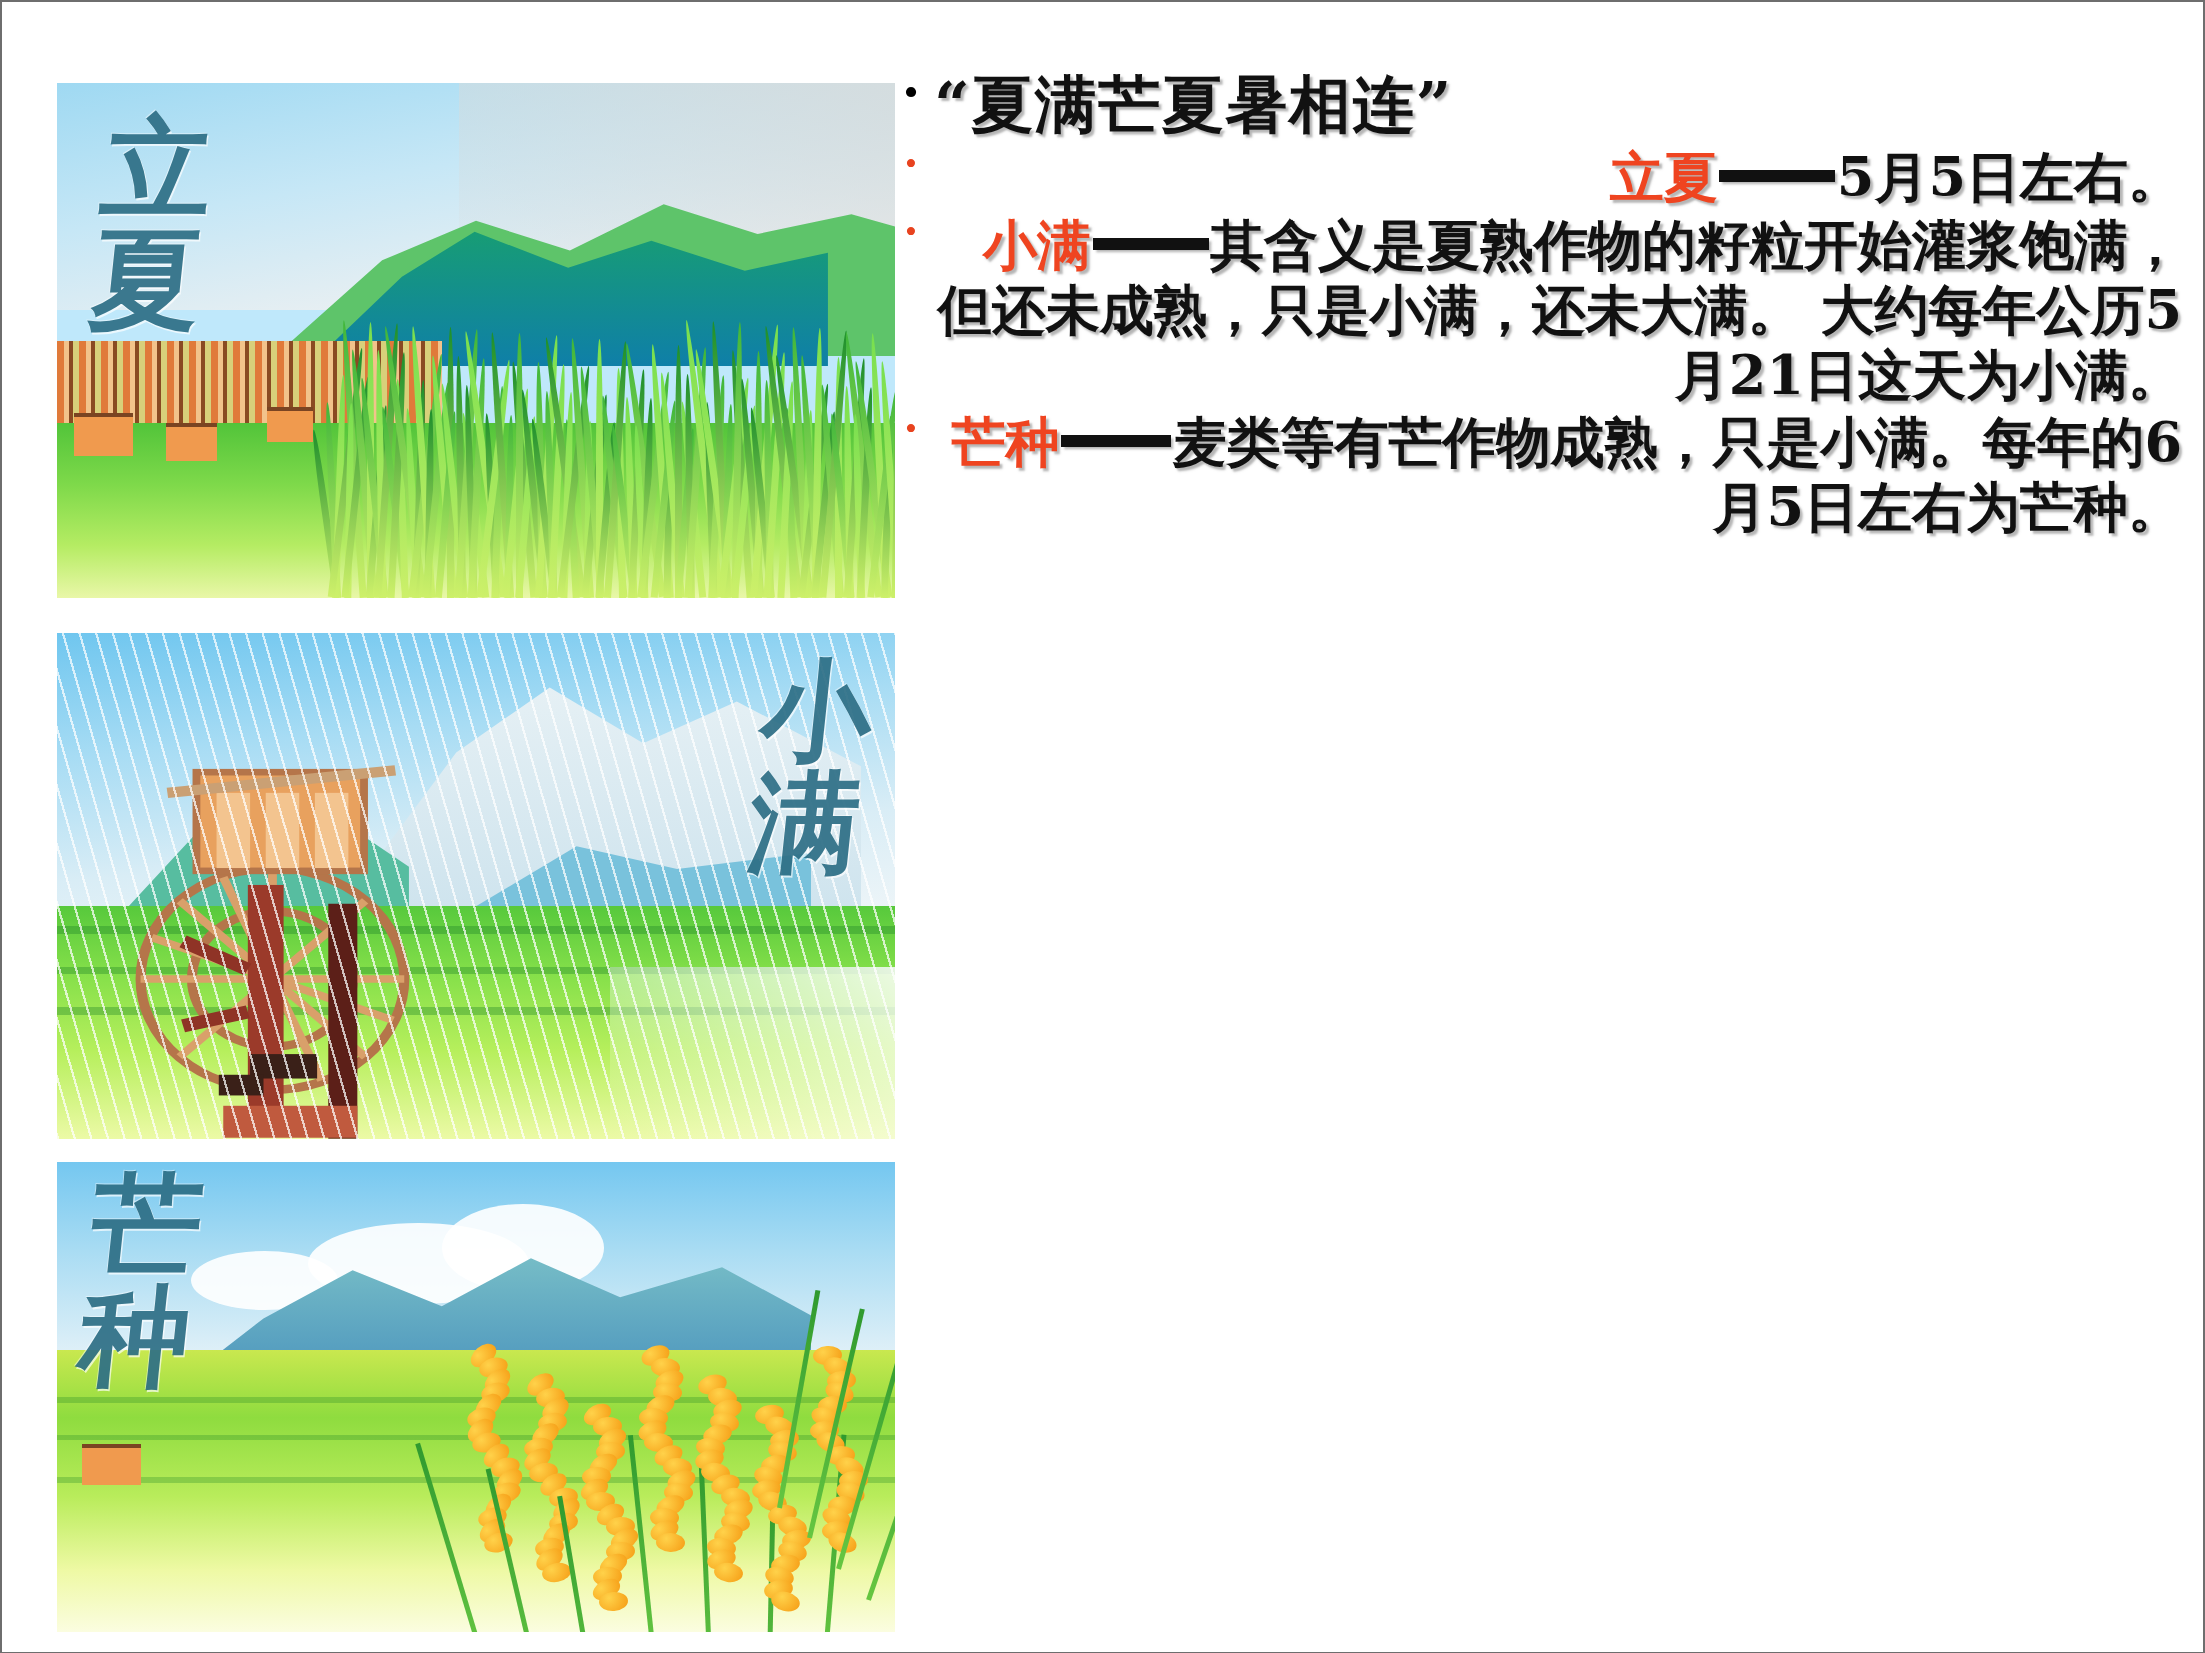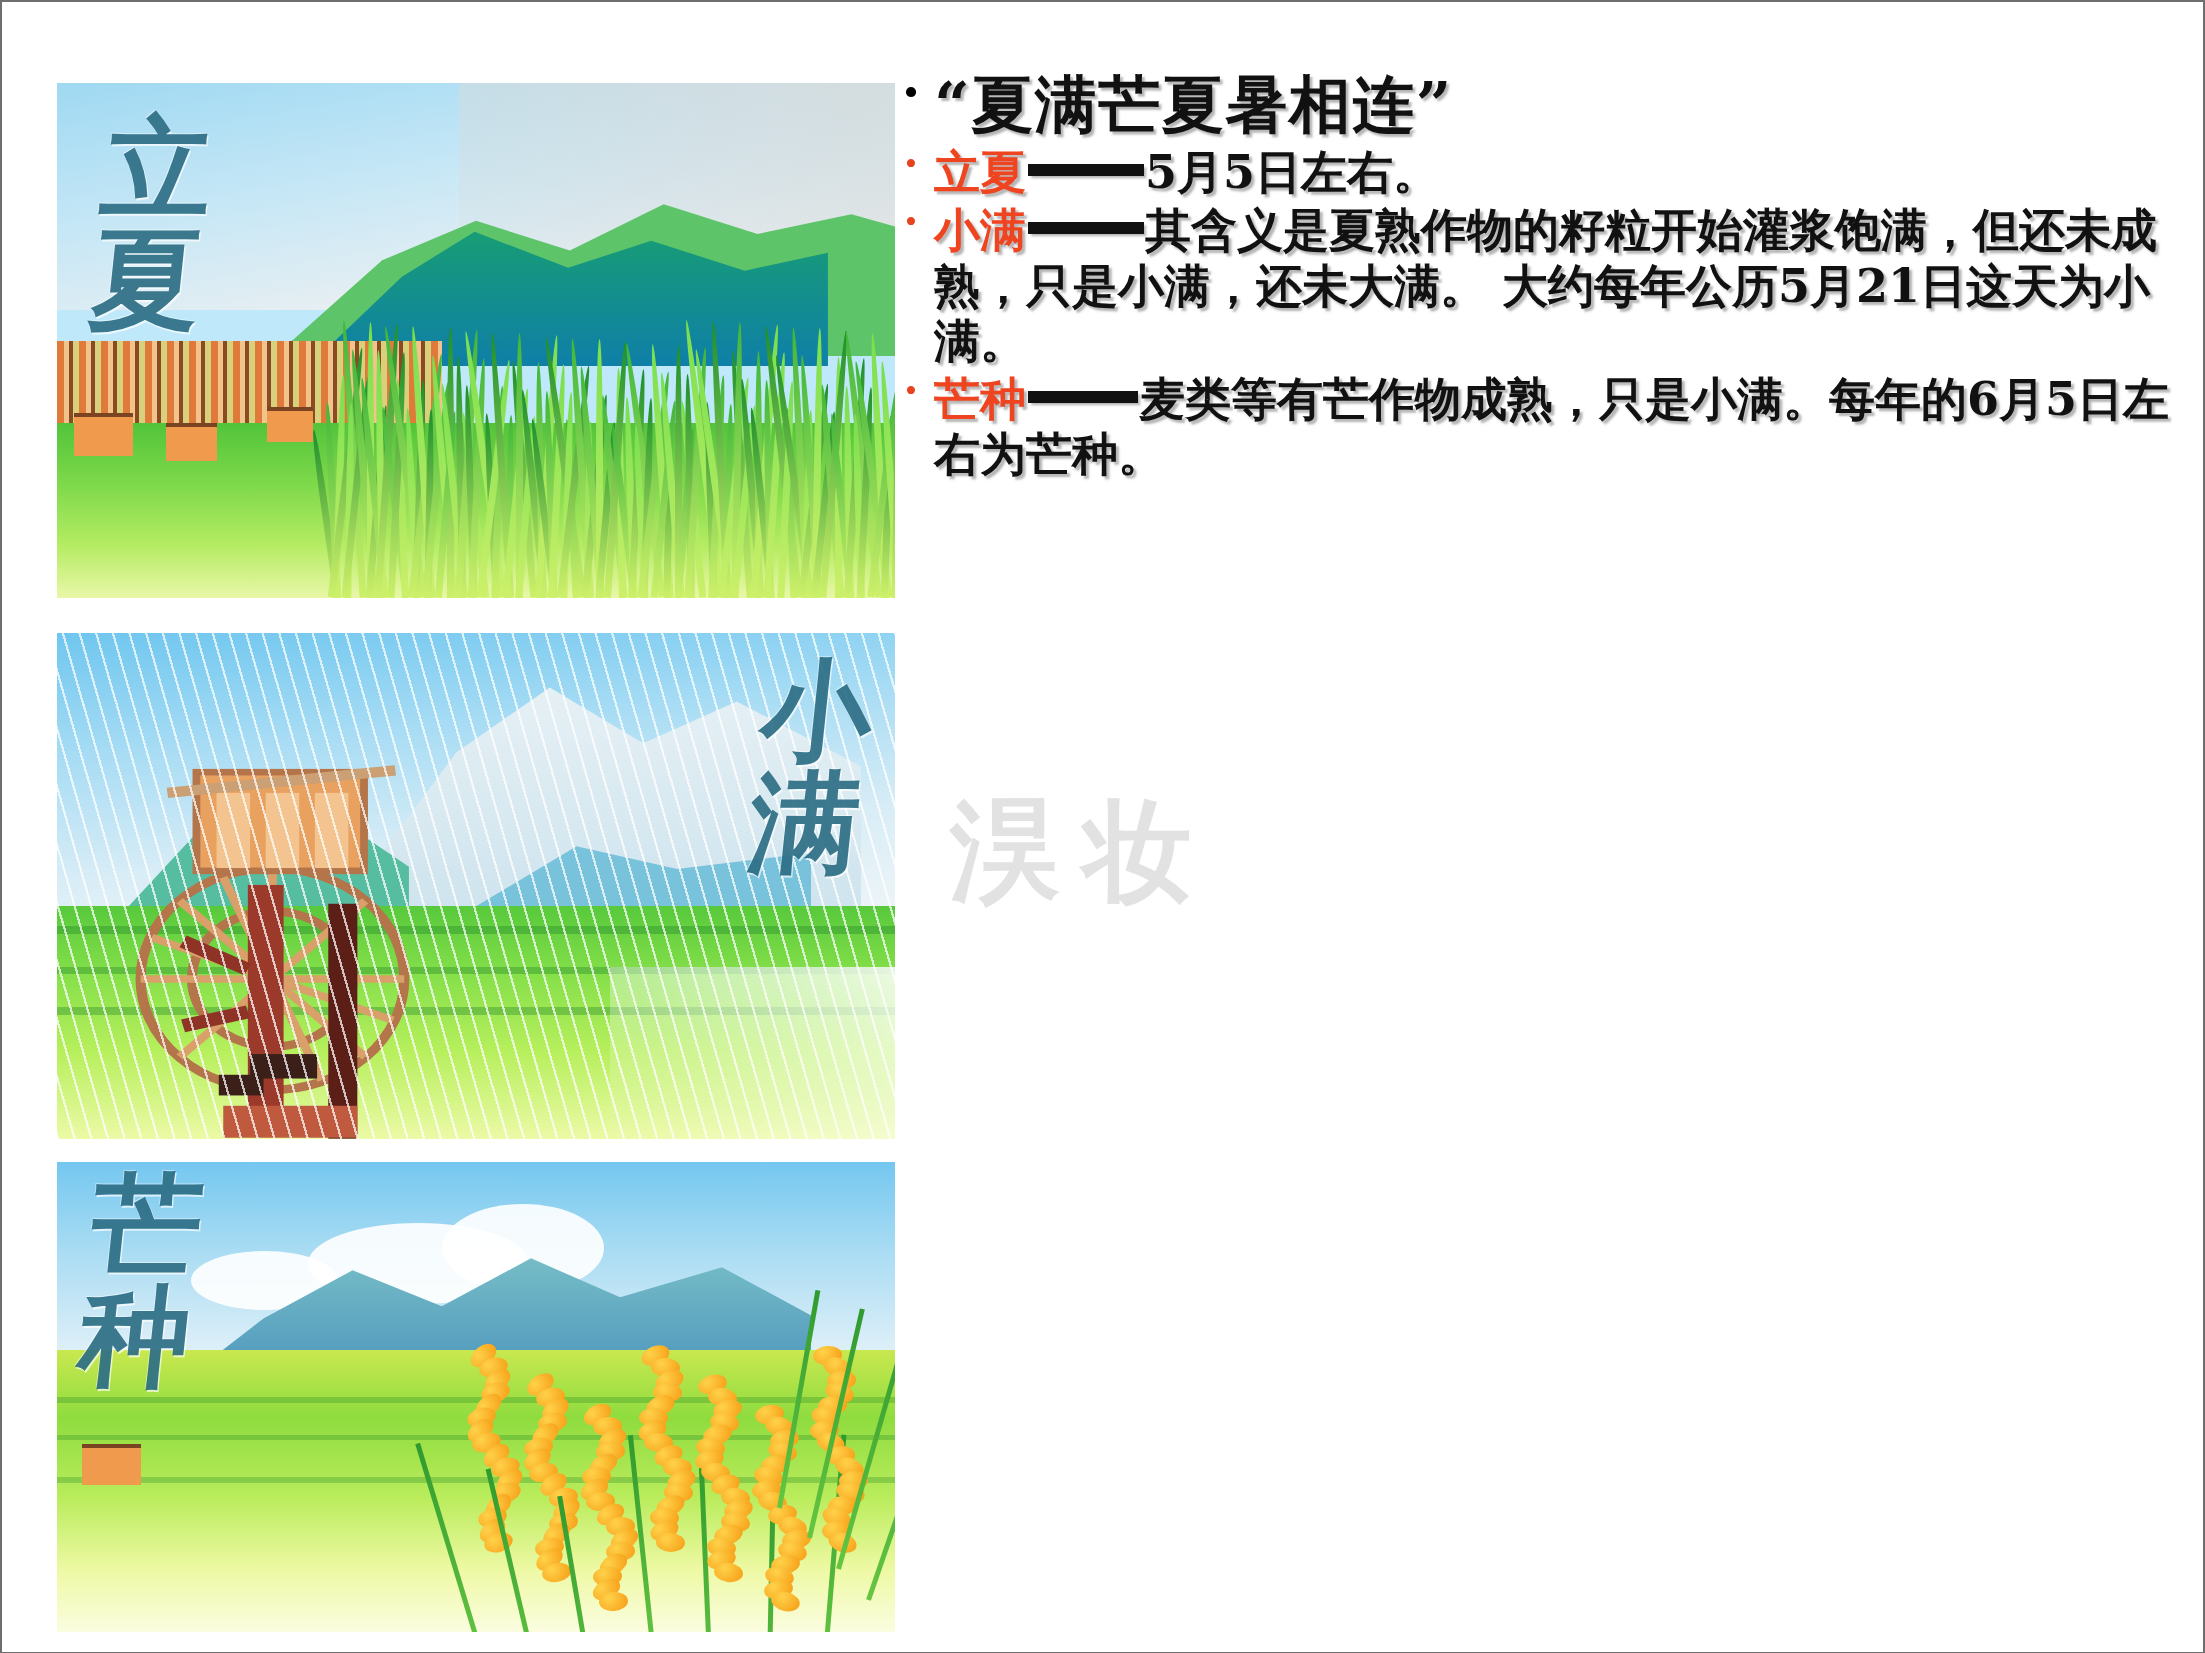--- a/index.html
+++ b/index.html
@@ -122,7 +122,7 @@
     word-break:break-all;
   }
   .line-1{ font-size:62px; font-weight:700; letter-spacing:1.5px; }
-  .line-std{ font-size:46px; font-weight:700; letter-spacing:0px; }
+  .line-std{ font-size:54px; font-weight:700; letter-spacing:0px;text-align:right; }
 
   .term{ color:#ef4420; }
   .dash{

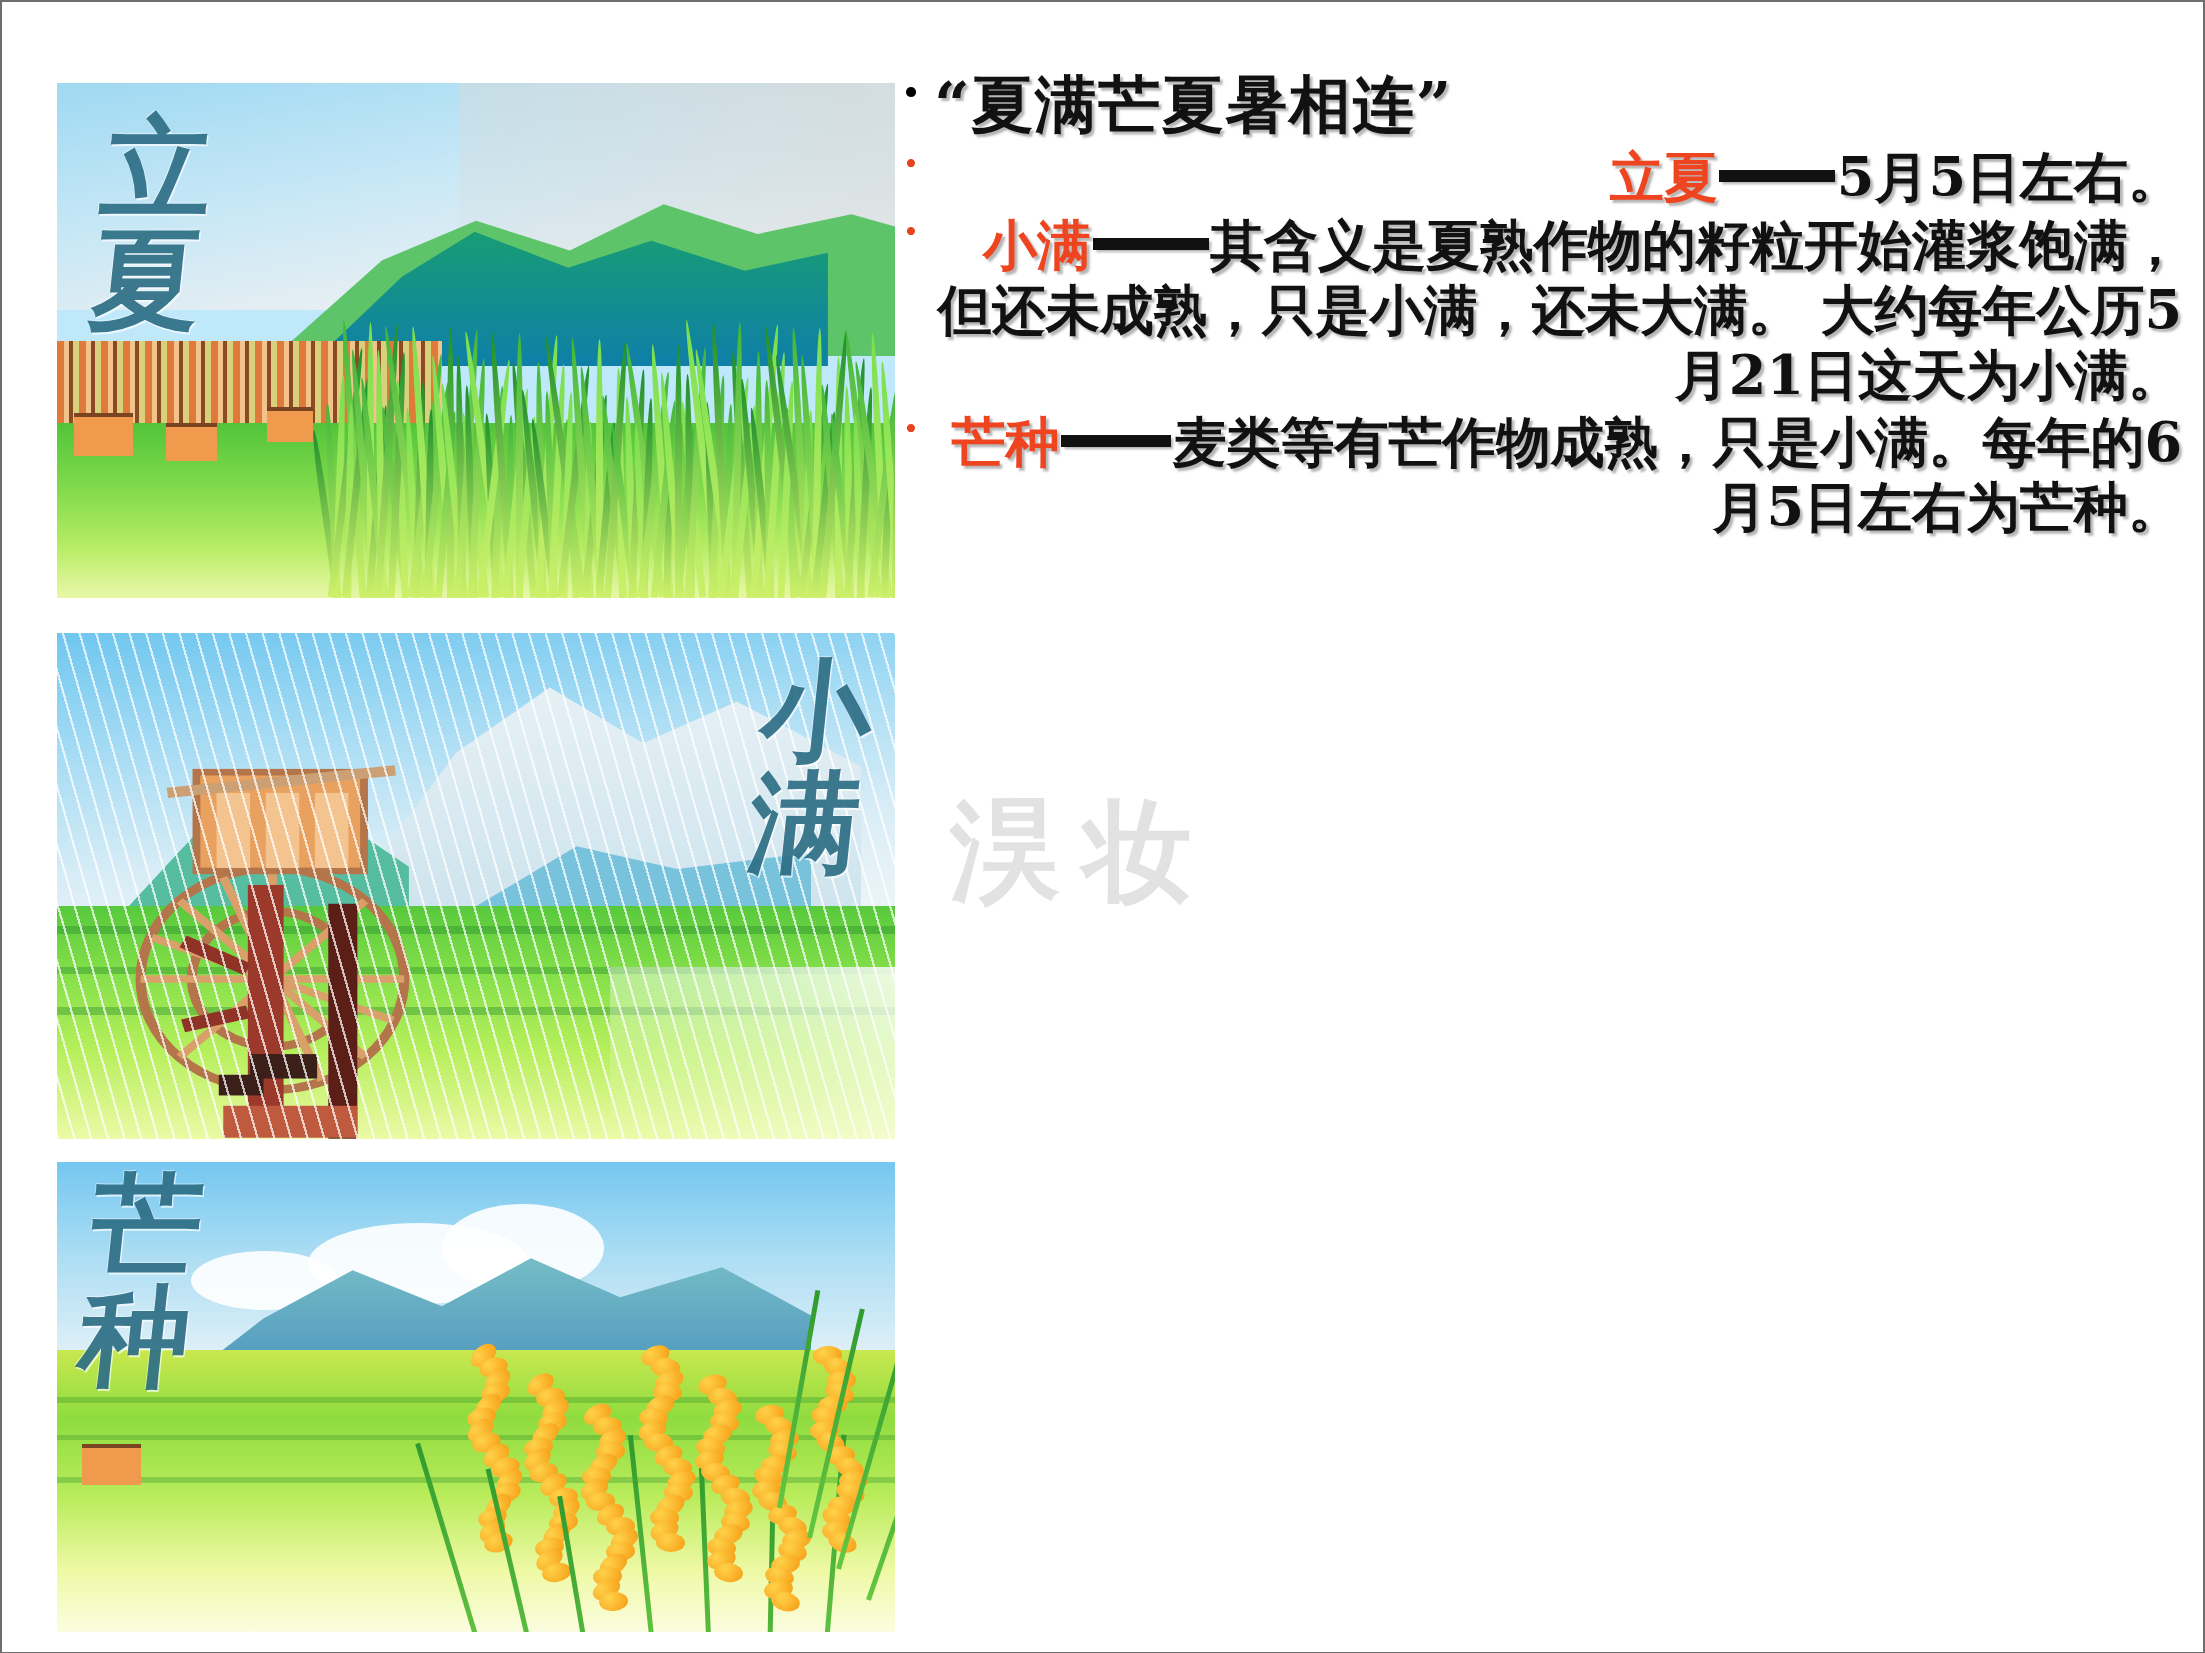--- a/index.html
+++ b/index.html
@@ -522,7 +522,6 @@
     </div>
   </div>
 
-  <div class="watermark">淏妆</div>
 
 </div>
 

